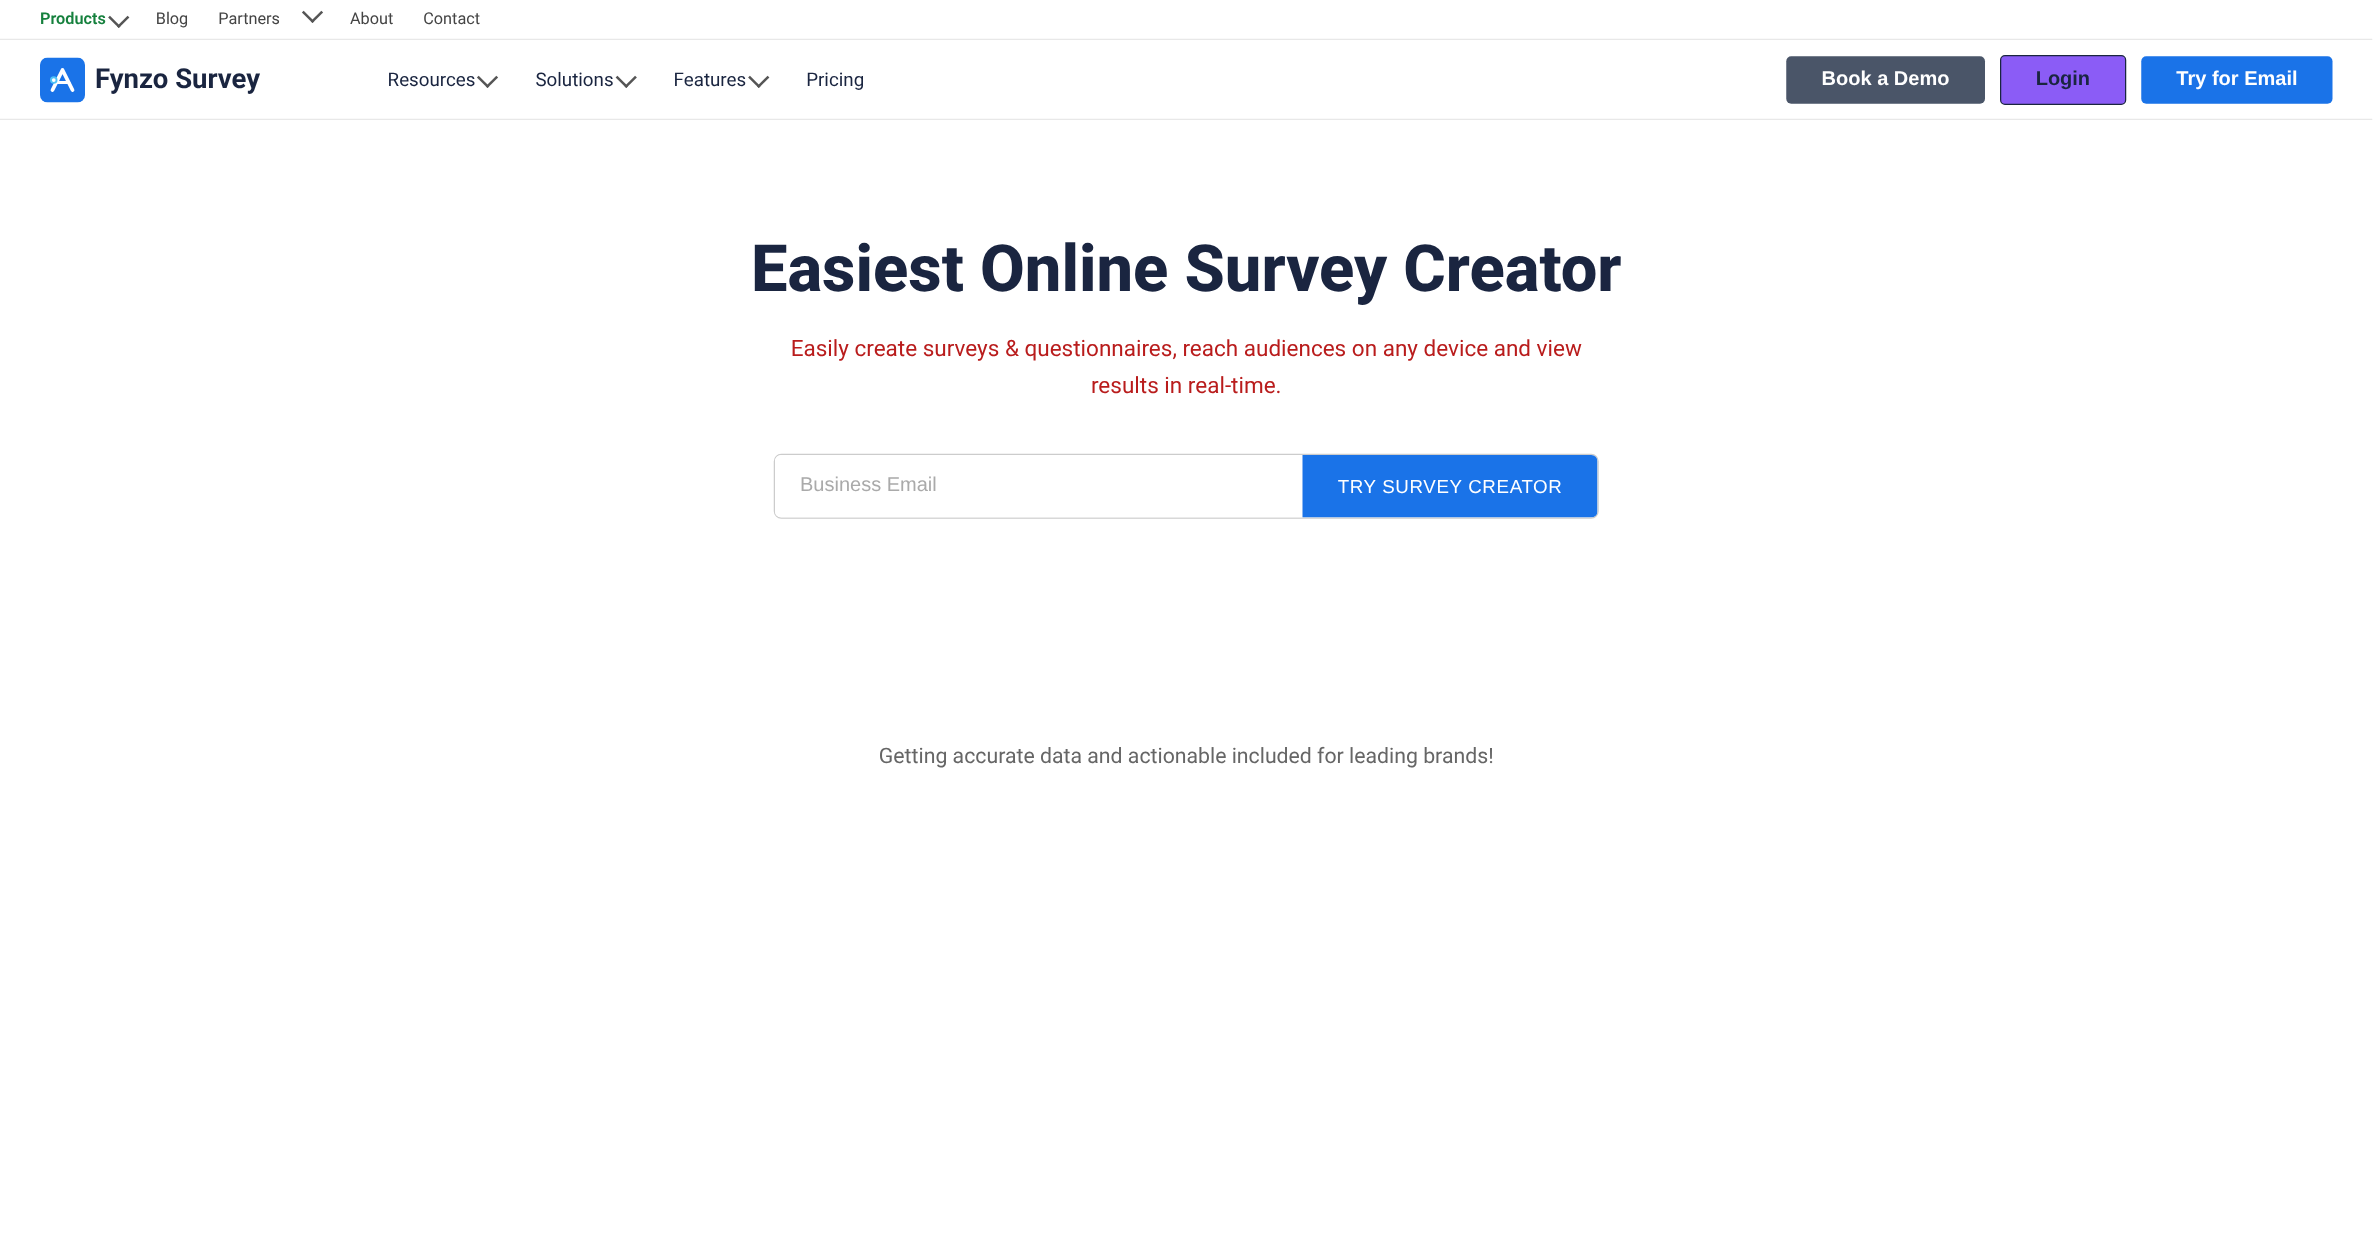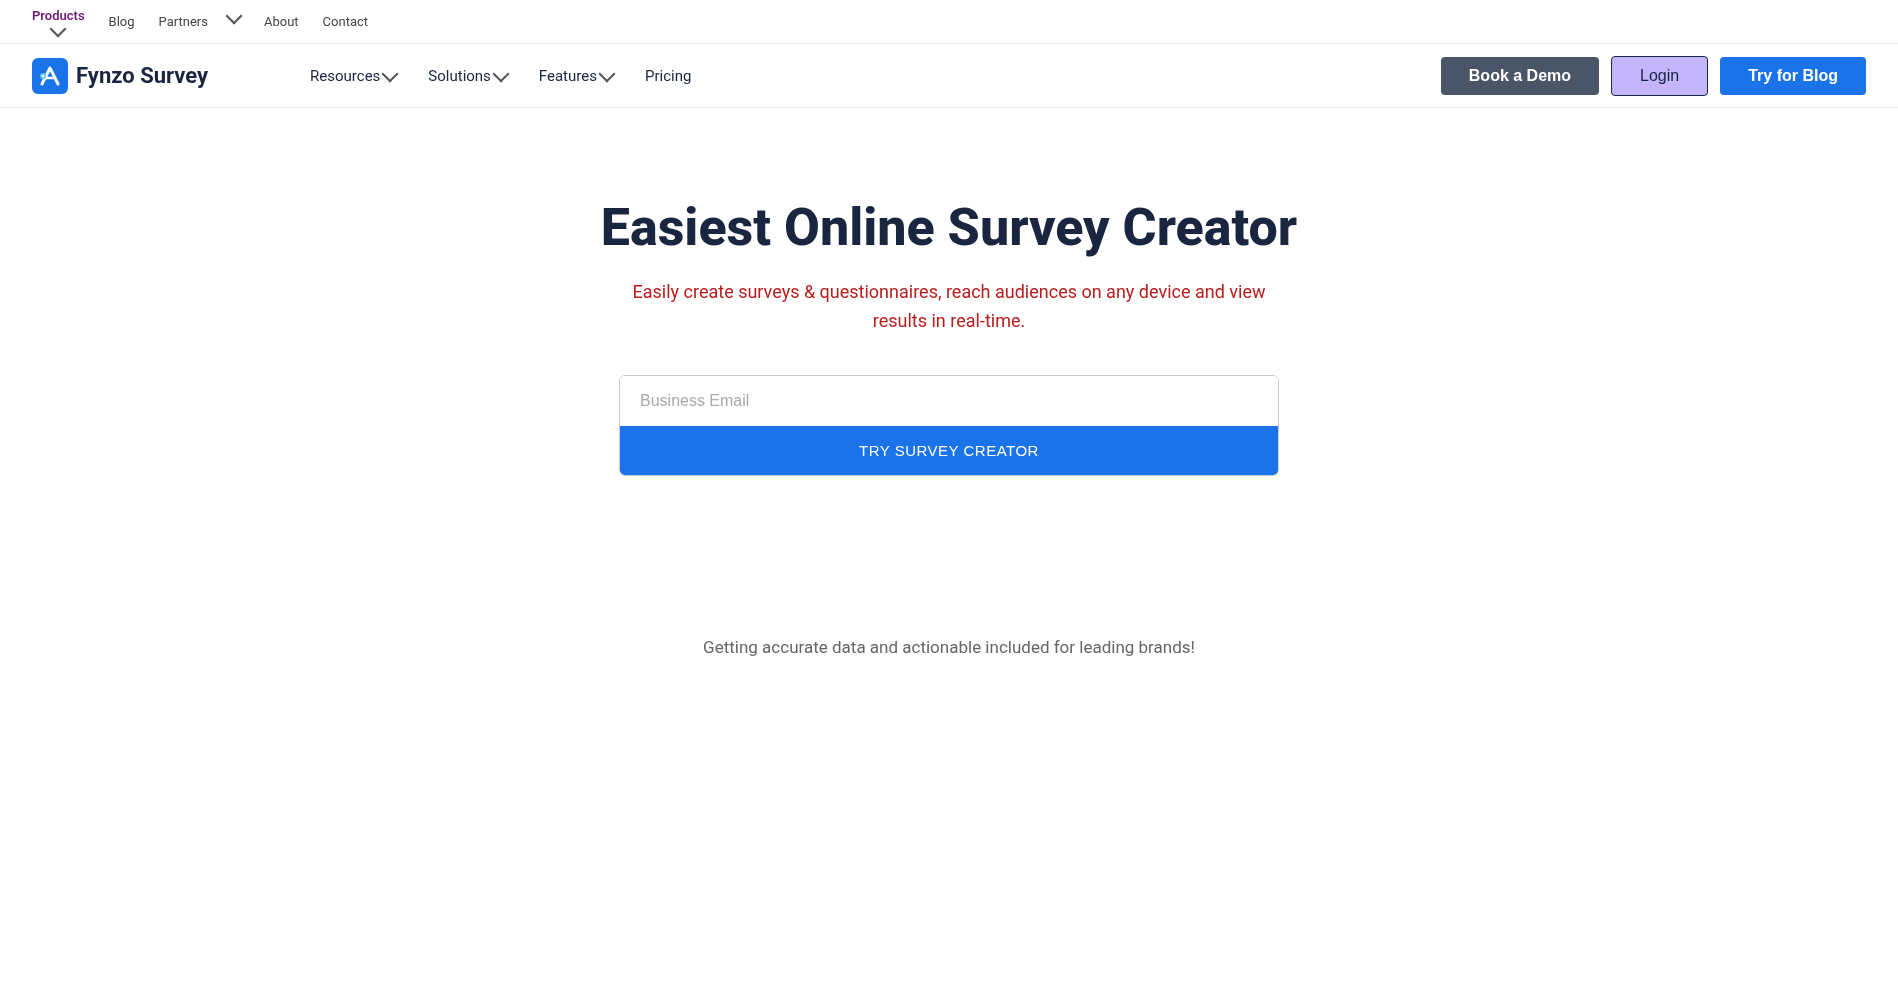--- a/index.html
+++ b/index.html
@@ -21,9 +21,8 @@
       align-items: center;
       gap: 4px;
       font-weight: 600;
-      color: #701a75;
-      cursor: pointer;
-      flex-direction: column;
+      color: #15803d;
+      cursor: pointer;
     }
     .top-bar a {
       color: #444;

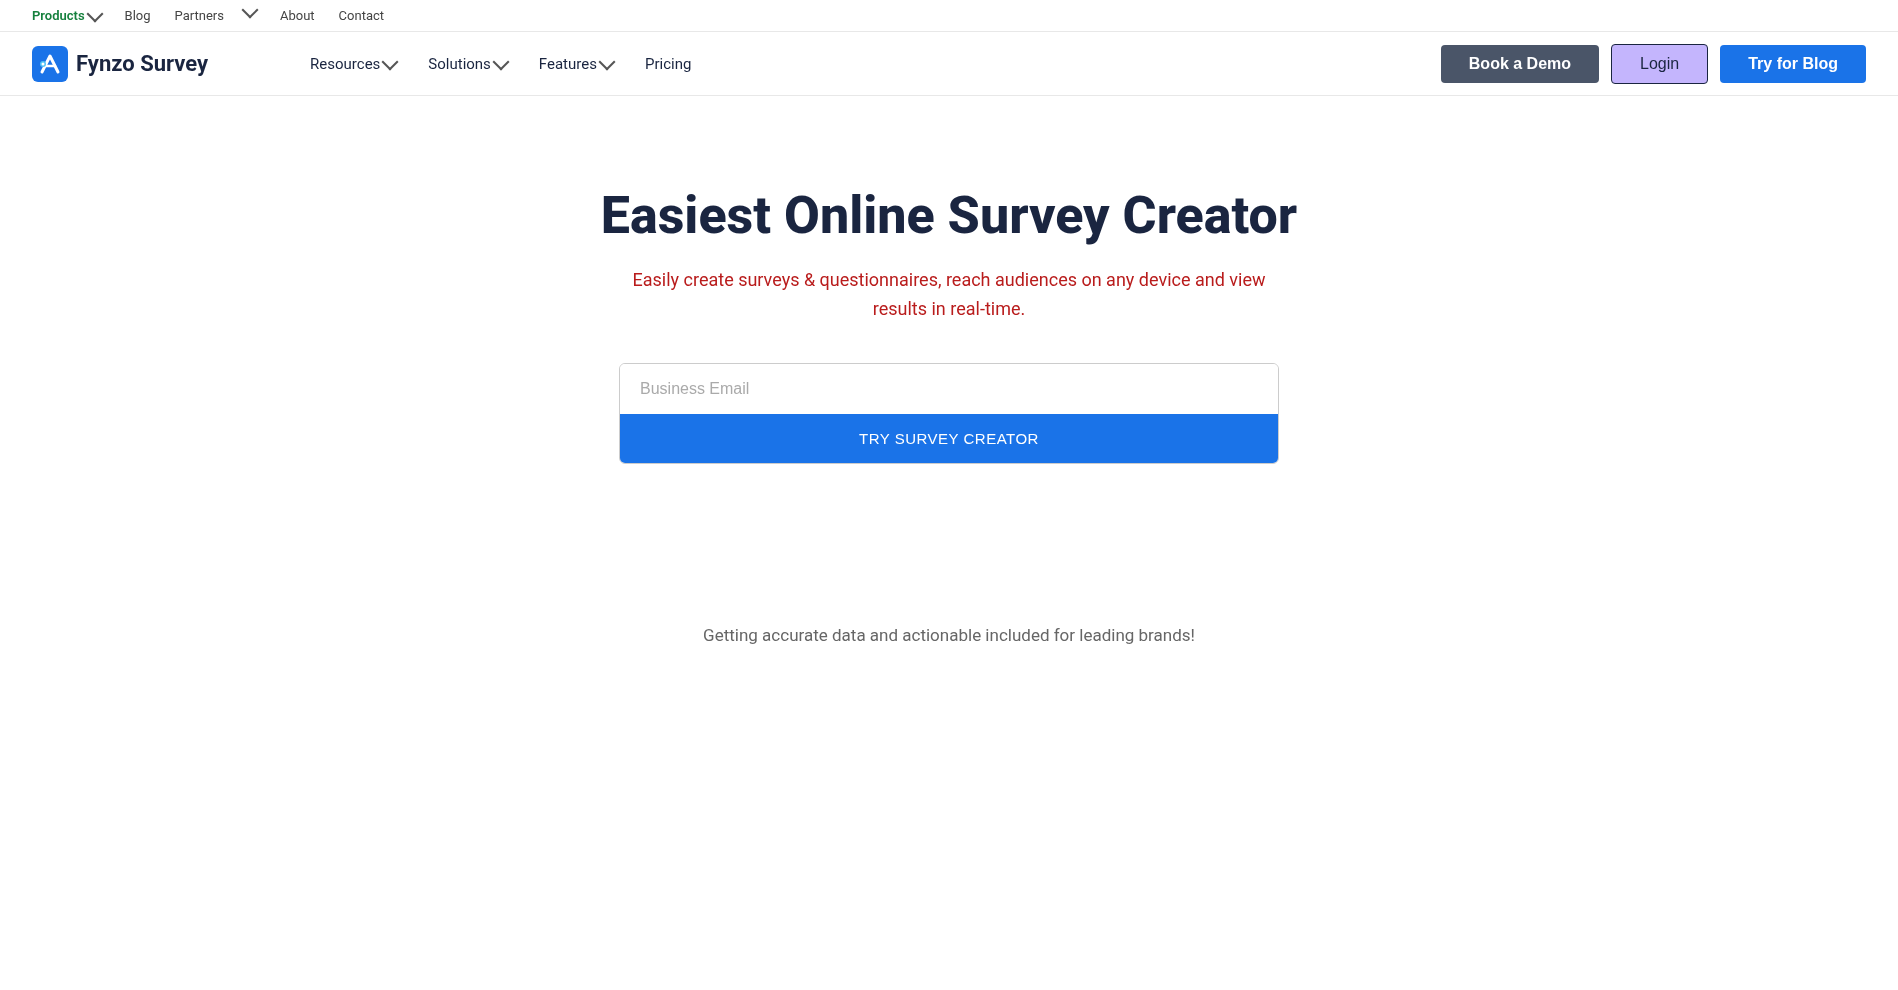--- a/index.html
+++ b/index.html
@@ -98,13 +98,13 @@
       transition: background 0.15s;
     }
     .btn-login {
-      background: #c4b5fd;
+      background: #8b5cf6;
       color: #1a2540;
       border: 1.5px solid #1a2540;
       padding: 10px 28px;
       border-radius: 4px;
       font-size: 16px;
-      font-weight: 400;
+      font-weight: 700;
       cursor: pointer;
       transition: background 0.15s;
     }

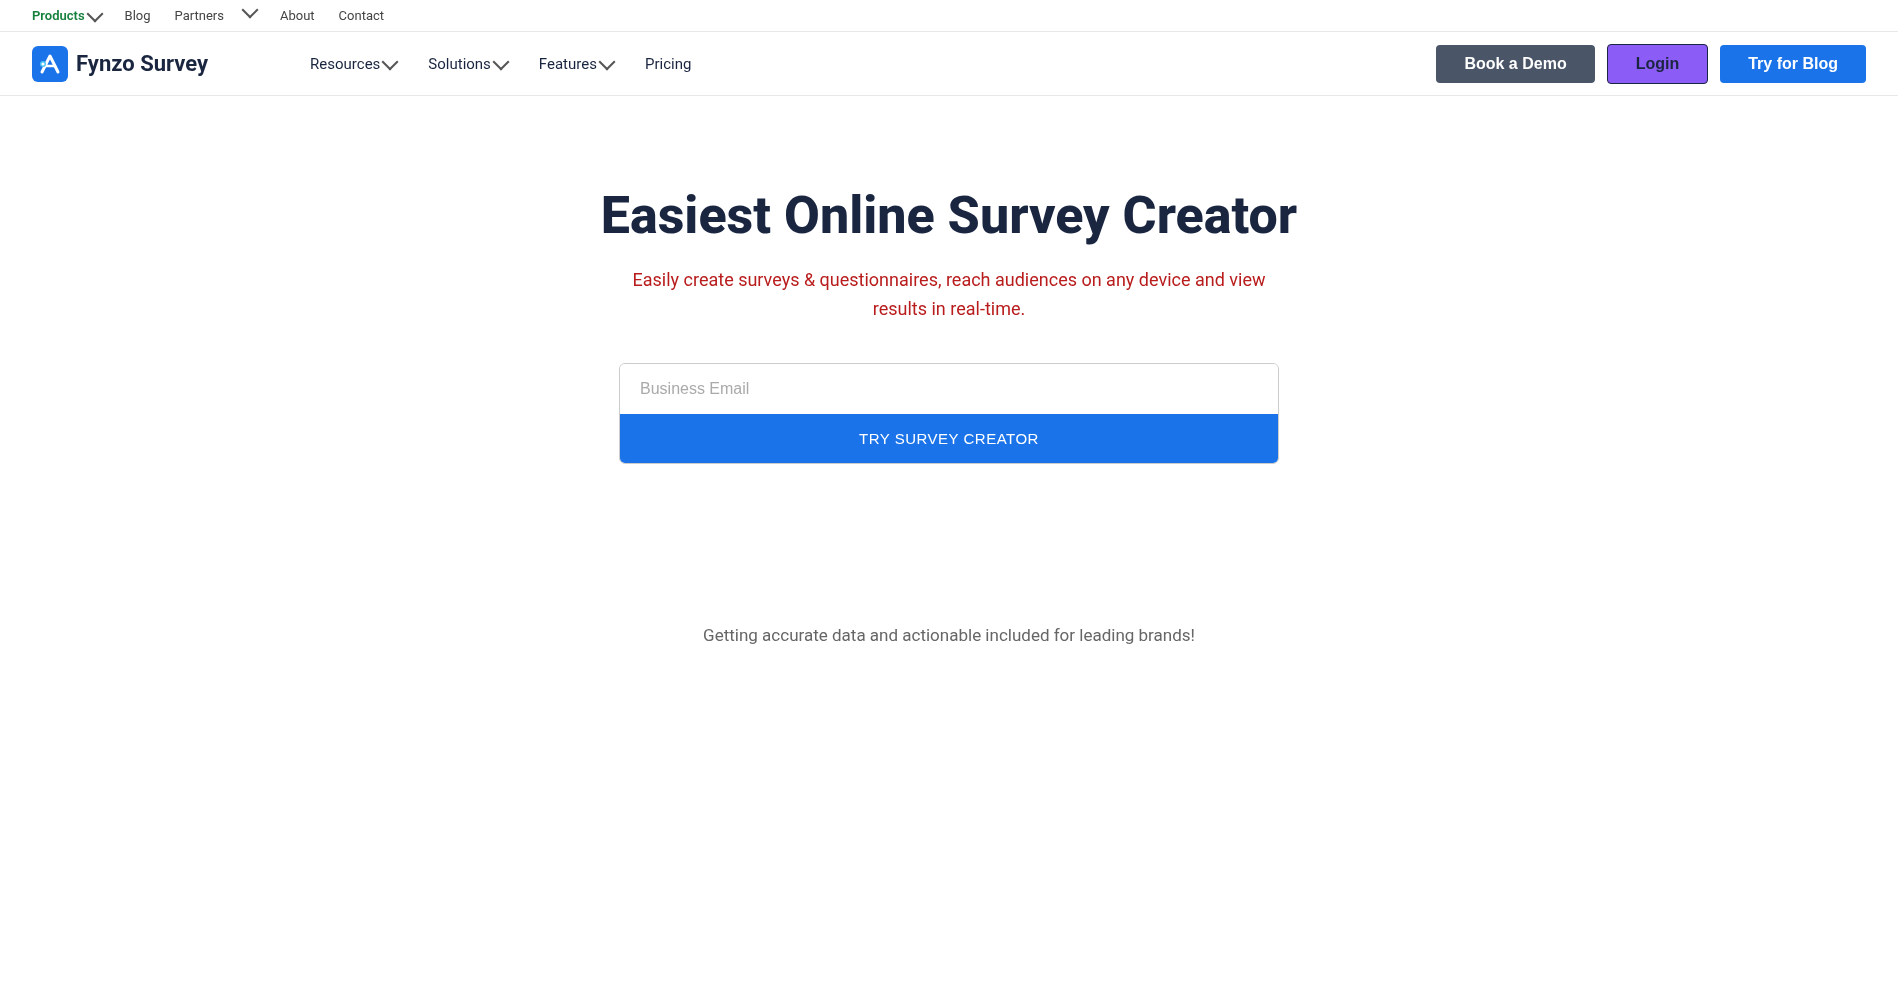--- a/index.html
+++ b/index.html
@@ -276,7 +276,7 @@
   <div class="nav-actions">
     <button class="btn-demo">Book a Demo</button>
     <button class="btn-login">Login</button>
-    <button class="btn-try">Try for Blog</button>
+    <button class="btn-try">Try for Email</button>
   </div>
 </nav>
 

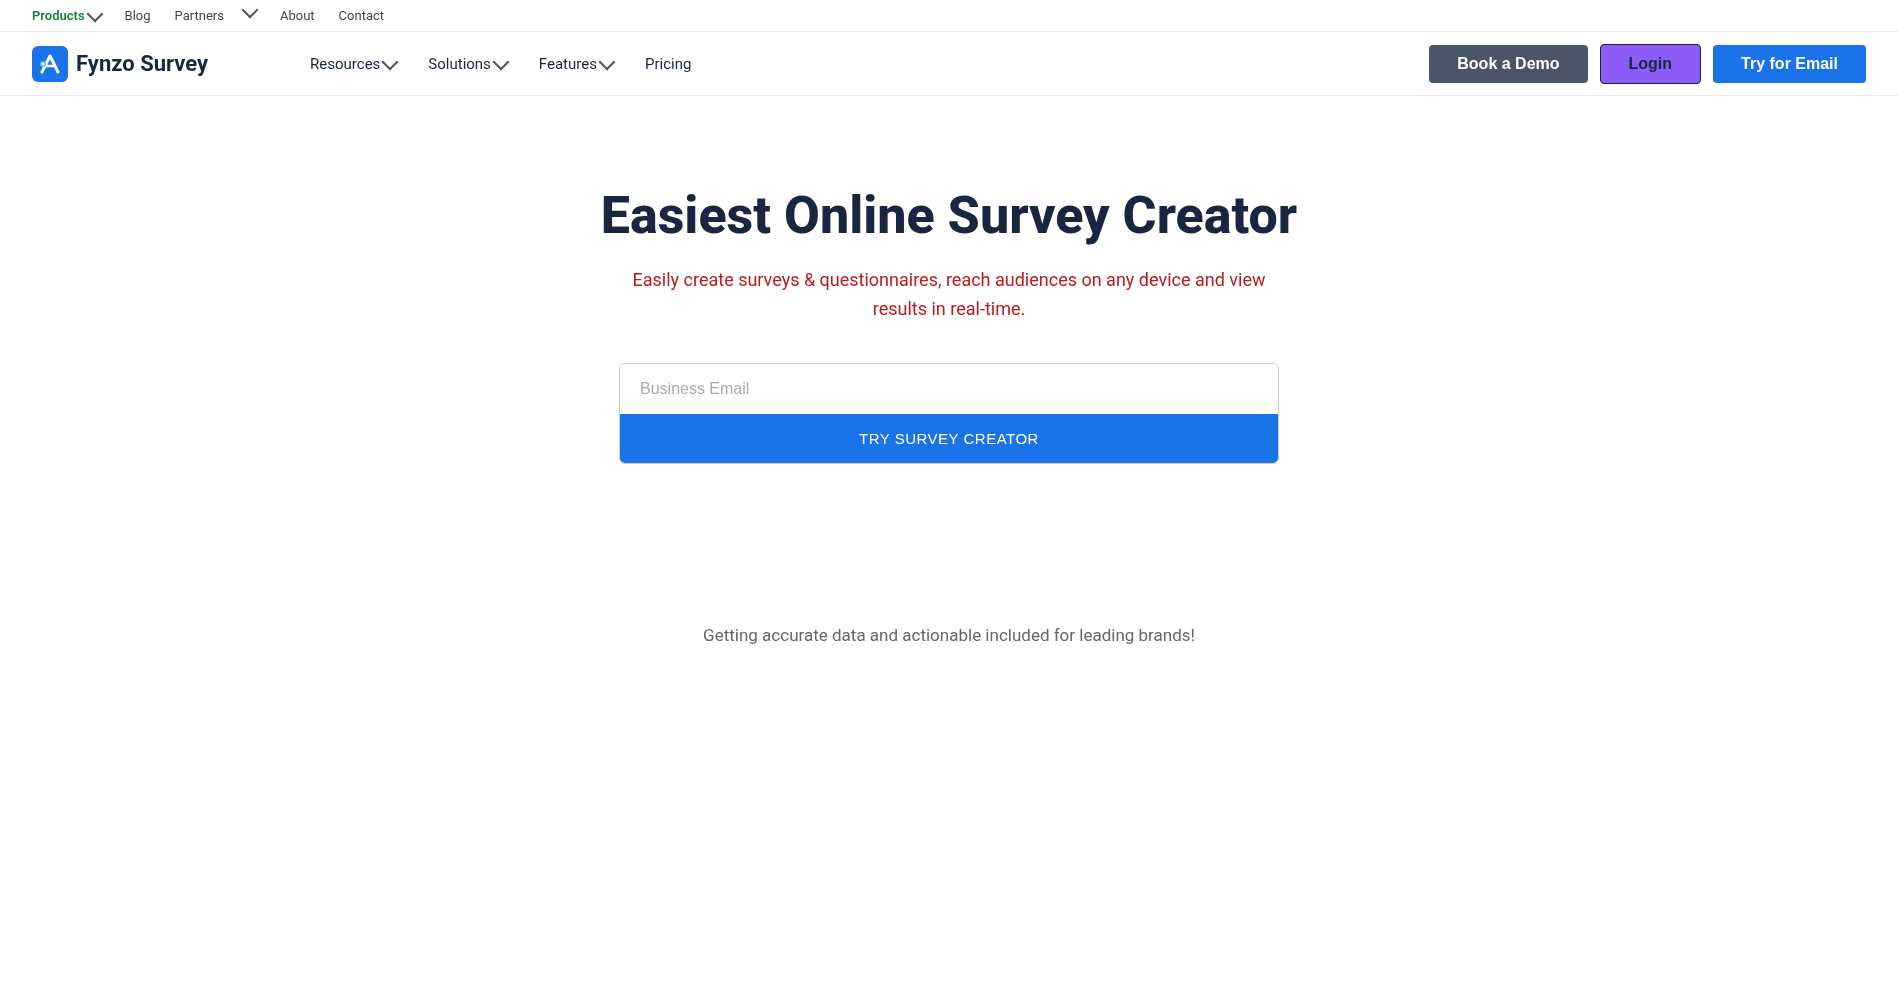--- a/index.html
+++ b/index.html
@@ -150,8 +150,7 @@
       border: 1.5px solid #ccc;
       border-radius: 6px;
       overflow: hidden;
-      margin-bottom: 1px;
-      flex-direction: column;
+      margin-bottom: 20px;
     }
     .email-input {
       flex: 1;

